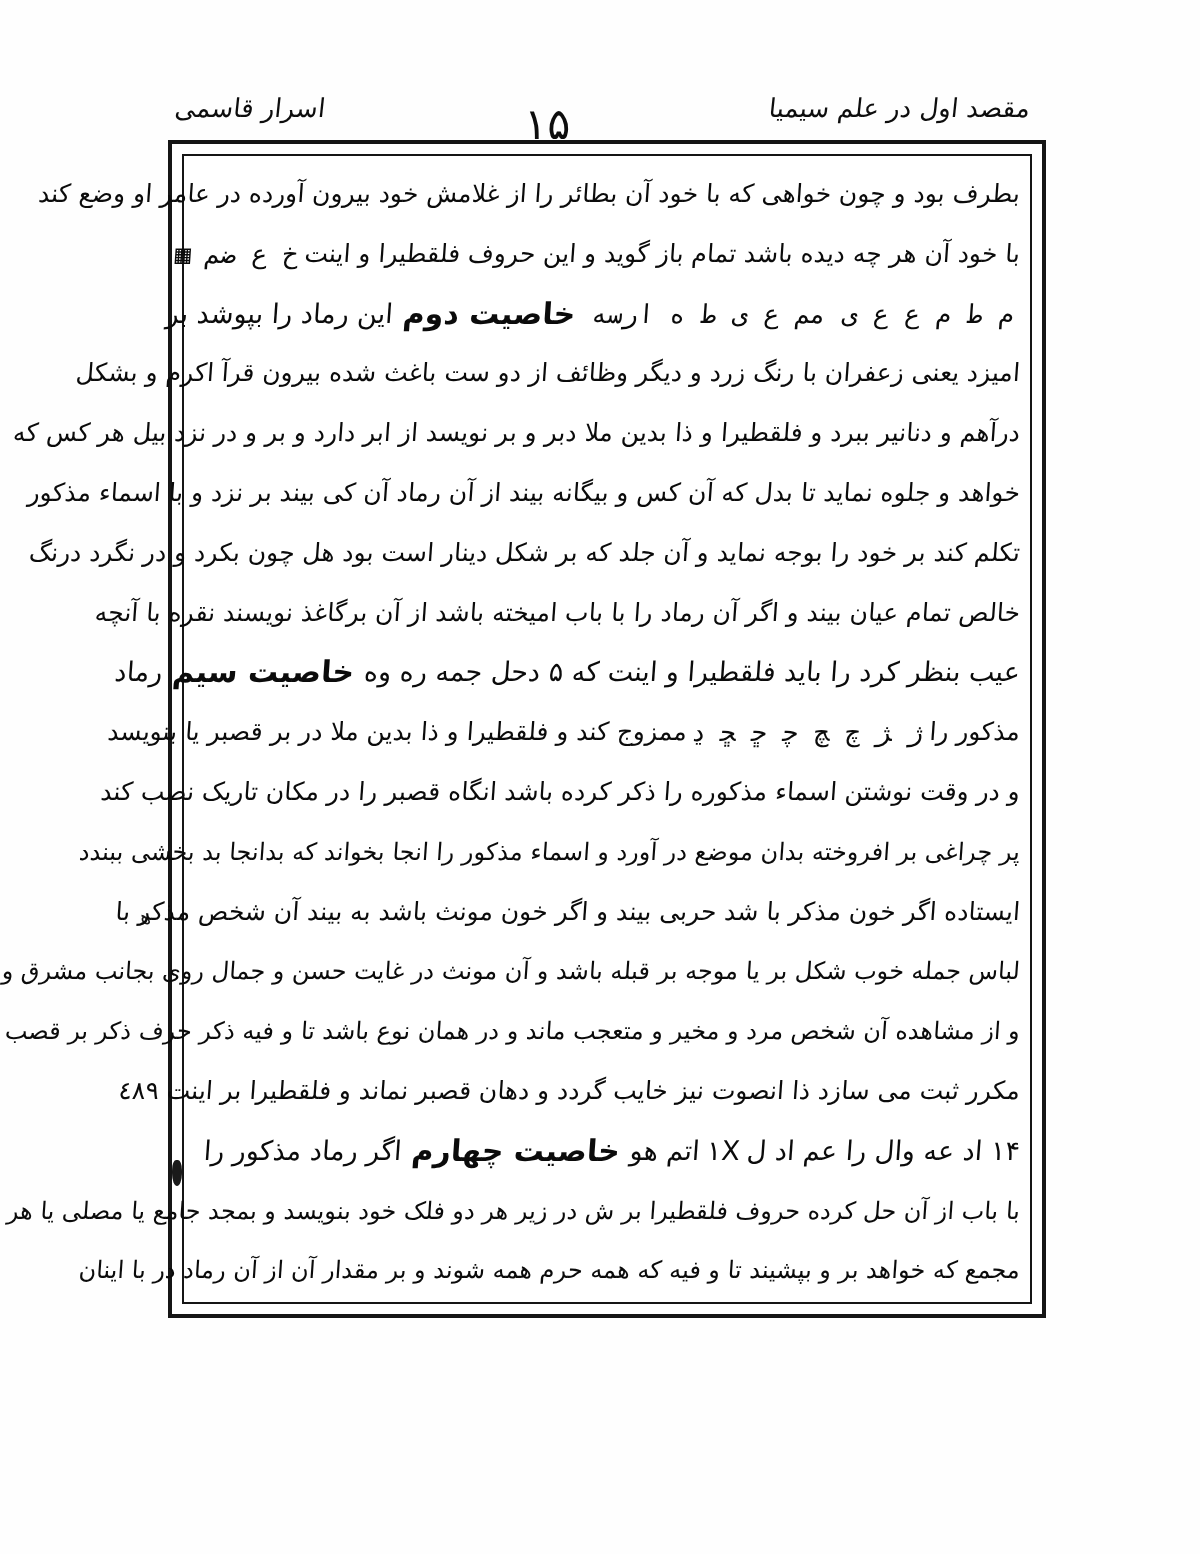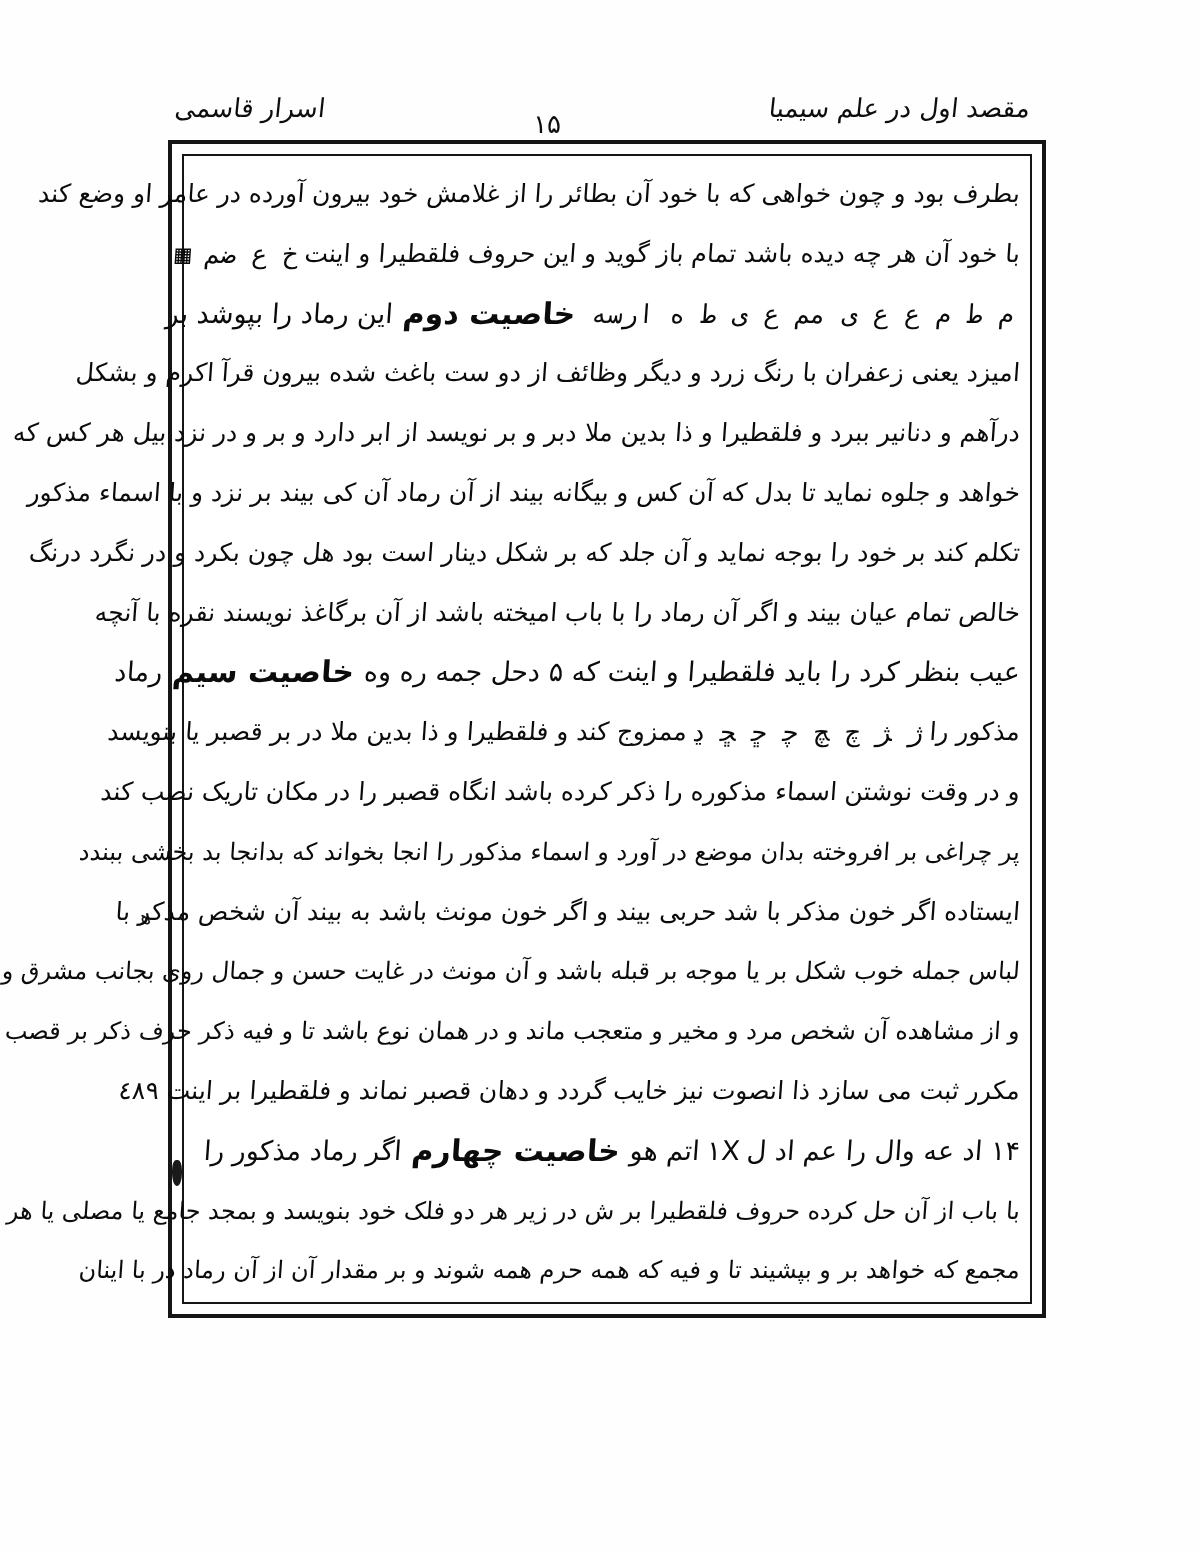--- a/index.html
+++ b/index.html
@@ -48,7 +48,7 @@
   }
   .header-right { font-size: 26px; }
   .header-center-num {
-    font-size: 26px;
+    font-size: 43px;
     letter-spacing: 2px;
     transform: none;
     margin-top: 32px;

